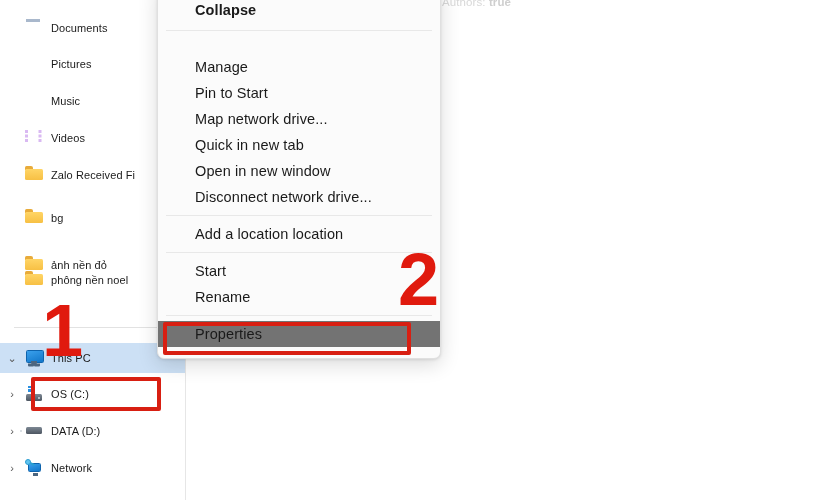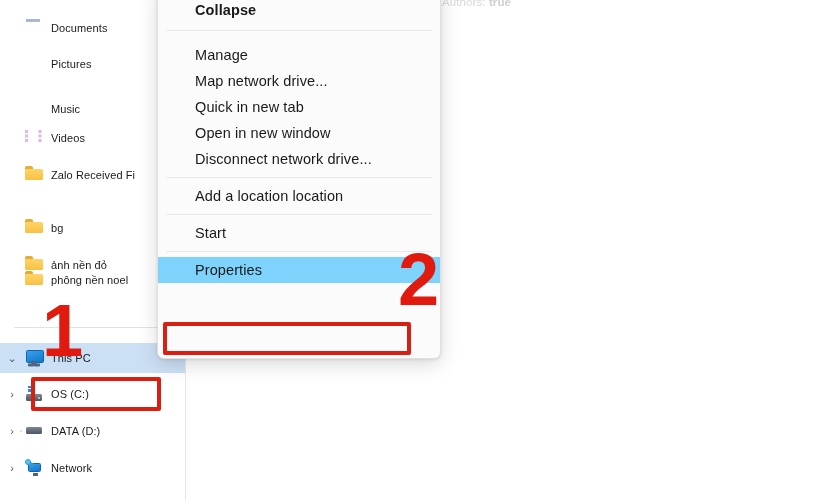--- a/index.html
+++ b/index.html
@@ -403,7 +403,7 @@
   }
 
   
-  #mi-manage { margin-top: 11px; text-align: right; }
+  #mi-manage { margin-top: 23px; text-align: right; }
 
   
 

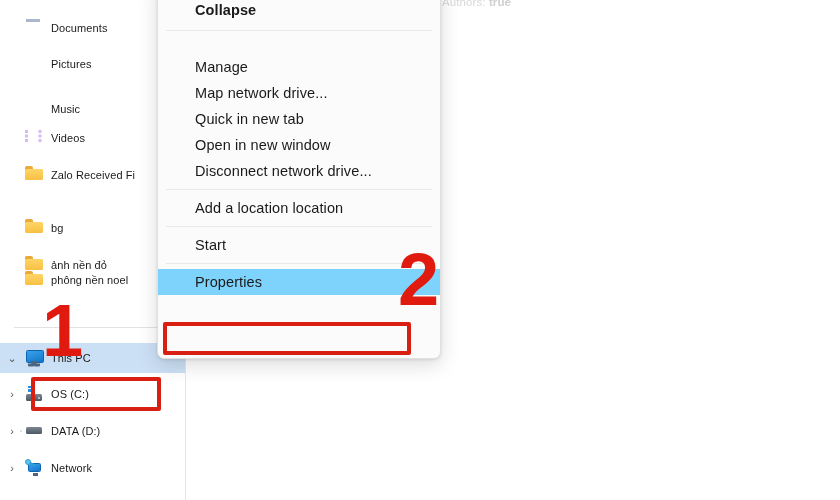--- a/index.html
+++ b/index.html
@@ -470,7 +470,7 @@
       <span class="lbl">Pictures</span>
     </div>
 
-    <div class="tree-row" style="top:94px">
+    <div class="tree-row" style="top:86px">
       <span class="chev none ind-1">›</span>
       <span class="ico"><span class="ic-music"></span></span>
       <span class="lbl">Music</span>

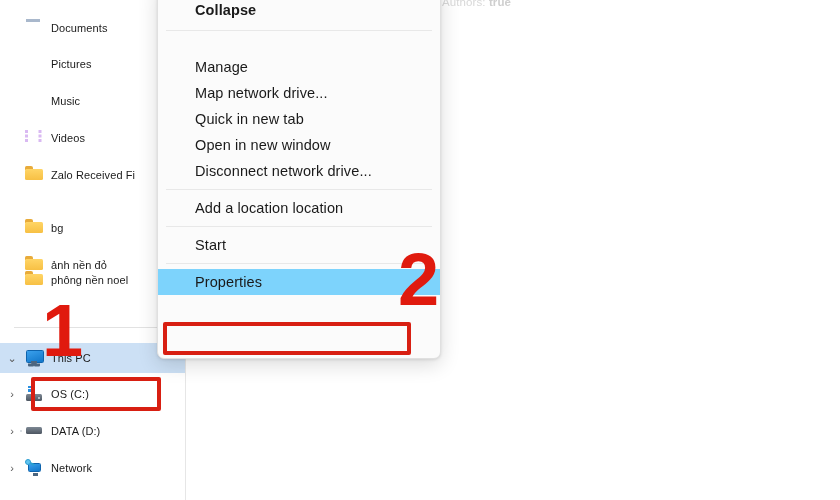--- a/index.html
+++ b/index.html
@@ -560,6 +560,9 @@
       <span>Manage</span>
     </div>
     <div class="menu-item">
+      <span>Pin to Start</span>
+    </div>
+    <div class="menu-item">
       <span>Map network drive...</span>
     </div>
     <div class="menu-item">

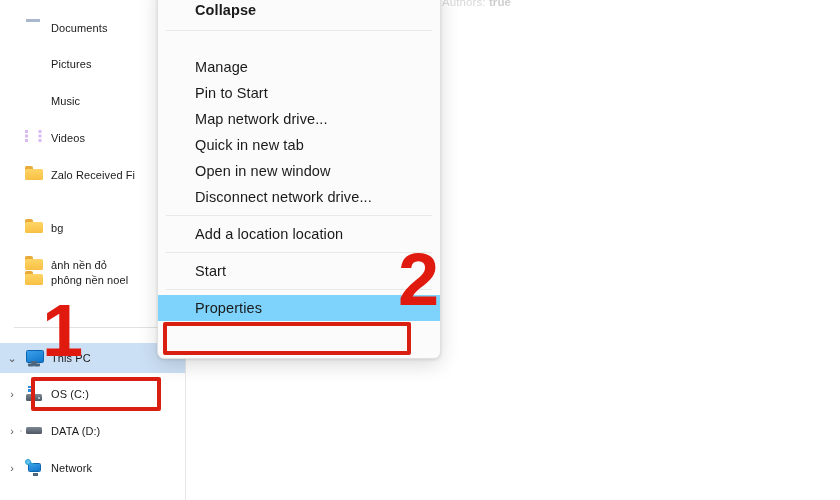--- a/index.html
+++ b/index.html
@@ -488,7 +488,7 @@
       <span class="lbl">Zalo Received Fi</span>
     </div>
 
-    <div class="tree-row" style="top:213px">
+    <div class="tree-row" style="top:203px">
       <span class="chev none ind-1">›</span>
       <span class="ico"><span class="ic-folder"></span></span>
       <span class="lbl">bg</span>

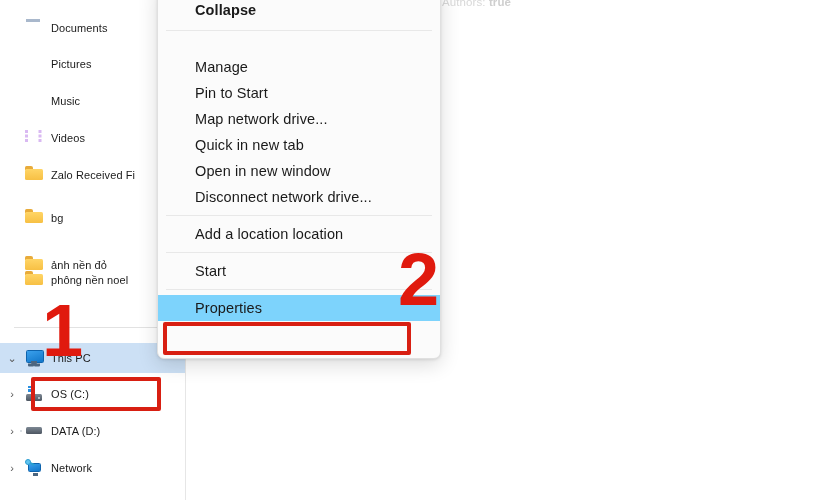--- a/index.html
+++ b/index.html
@@ -586,6 +586,9 @@
     <div class="menu-item">
       <span>Start</span>
     </div>
+    <div class="menu-item">
+      <span>Rename</span>
+    </div>
 
     <div class="menu-sep"></div>
 

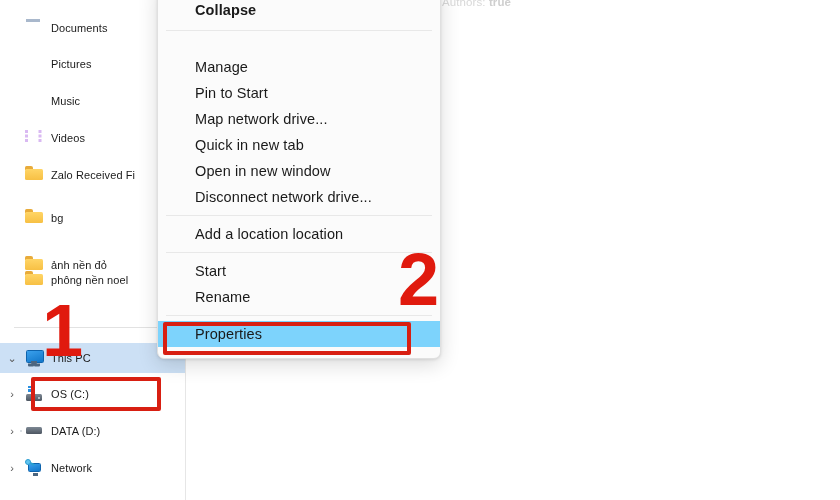--- a/index.html
+++ b/index.html
@@ -394,7 +394,7 @@
     margin-top: 12px;
   }
 
-  .menu-item.hover { background: #7dd3fc; }
+  .menu-item.hover { background: #737373; }
 
   .menu-sep {
     height: 1px;

